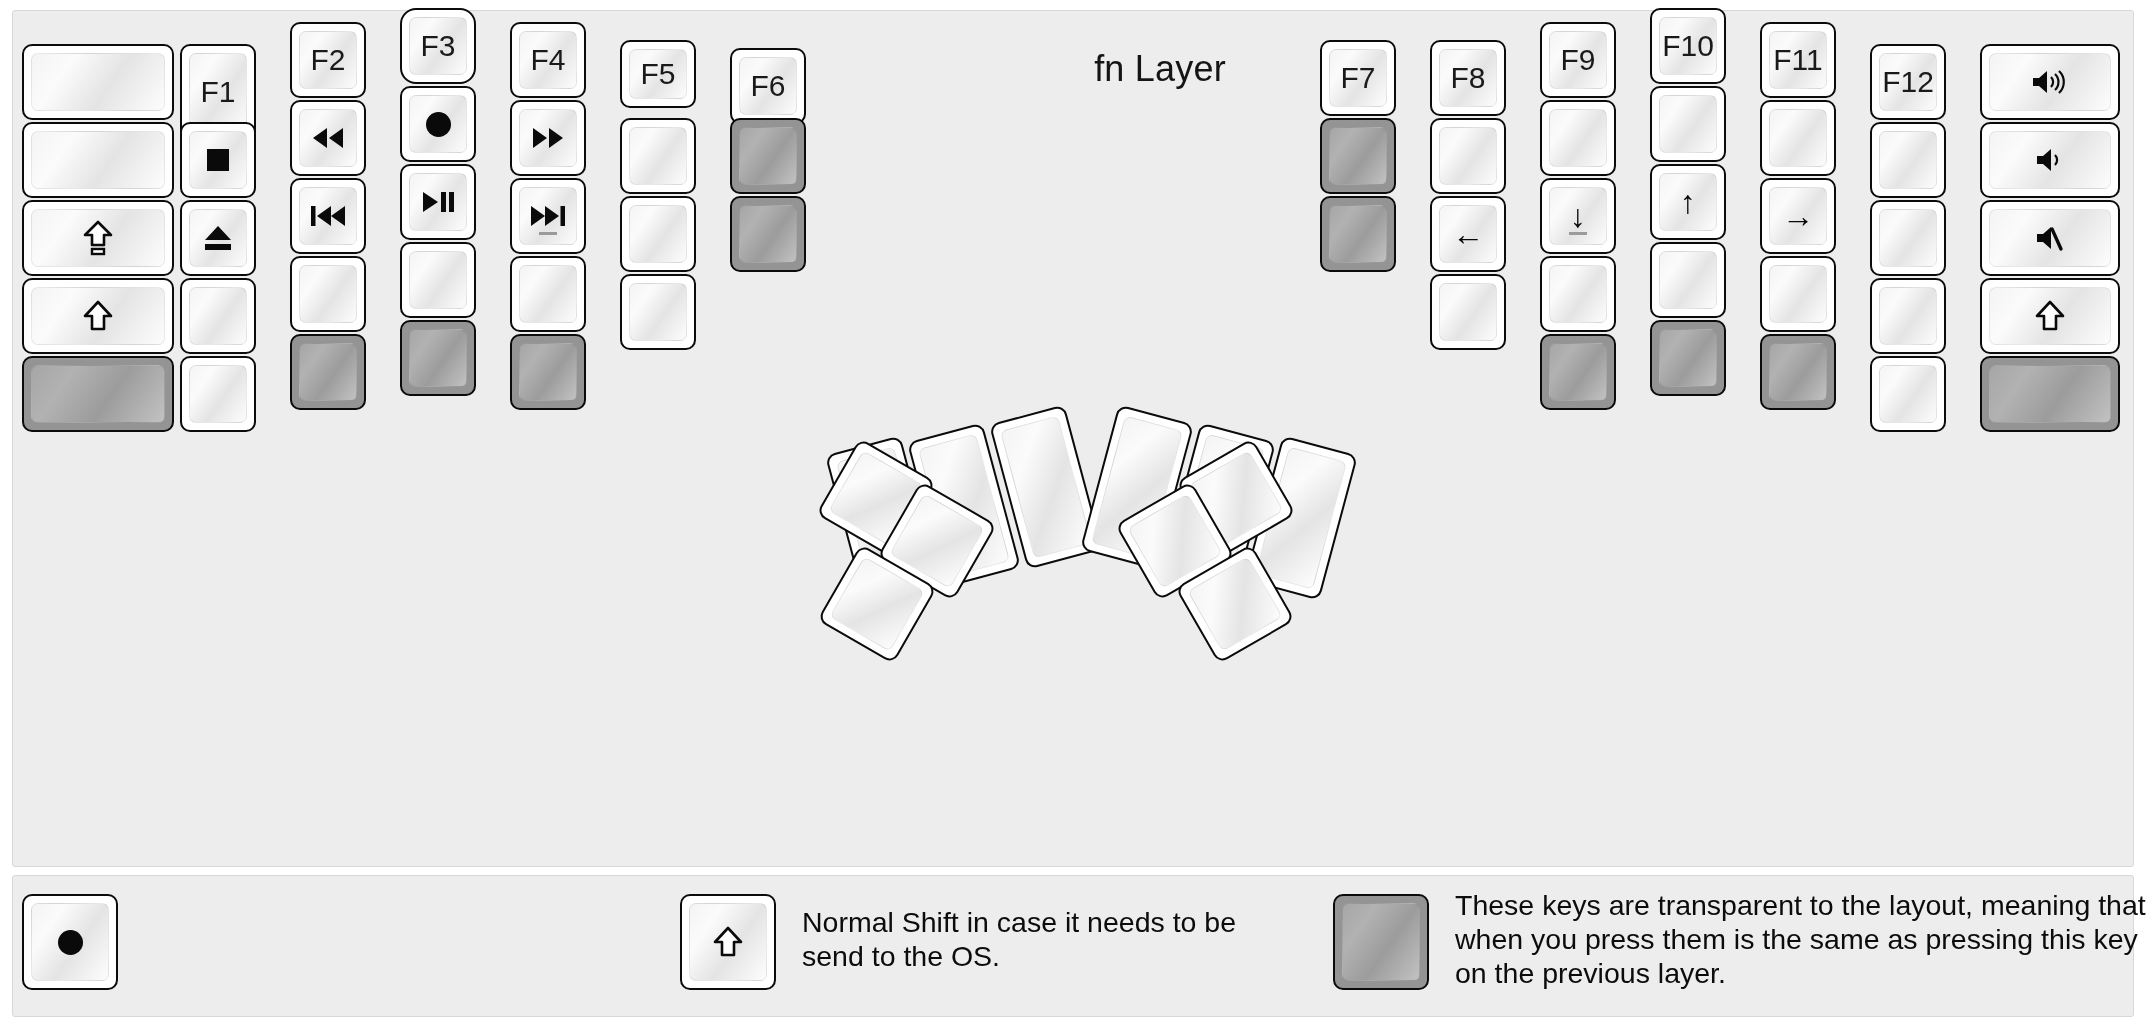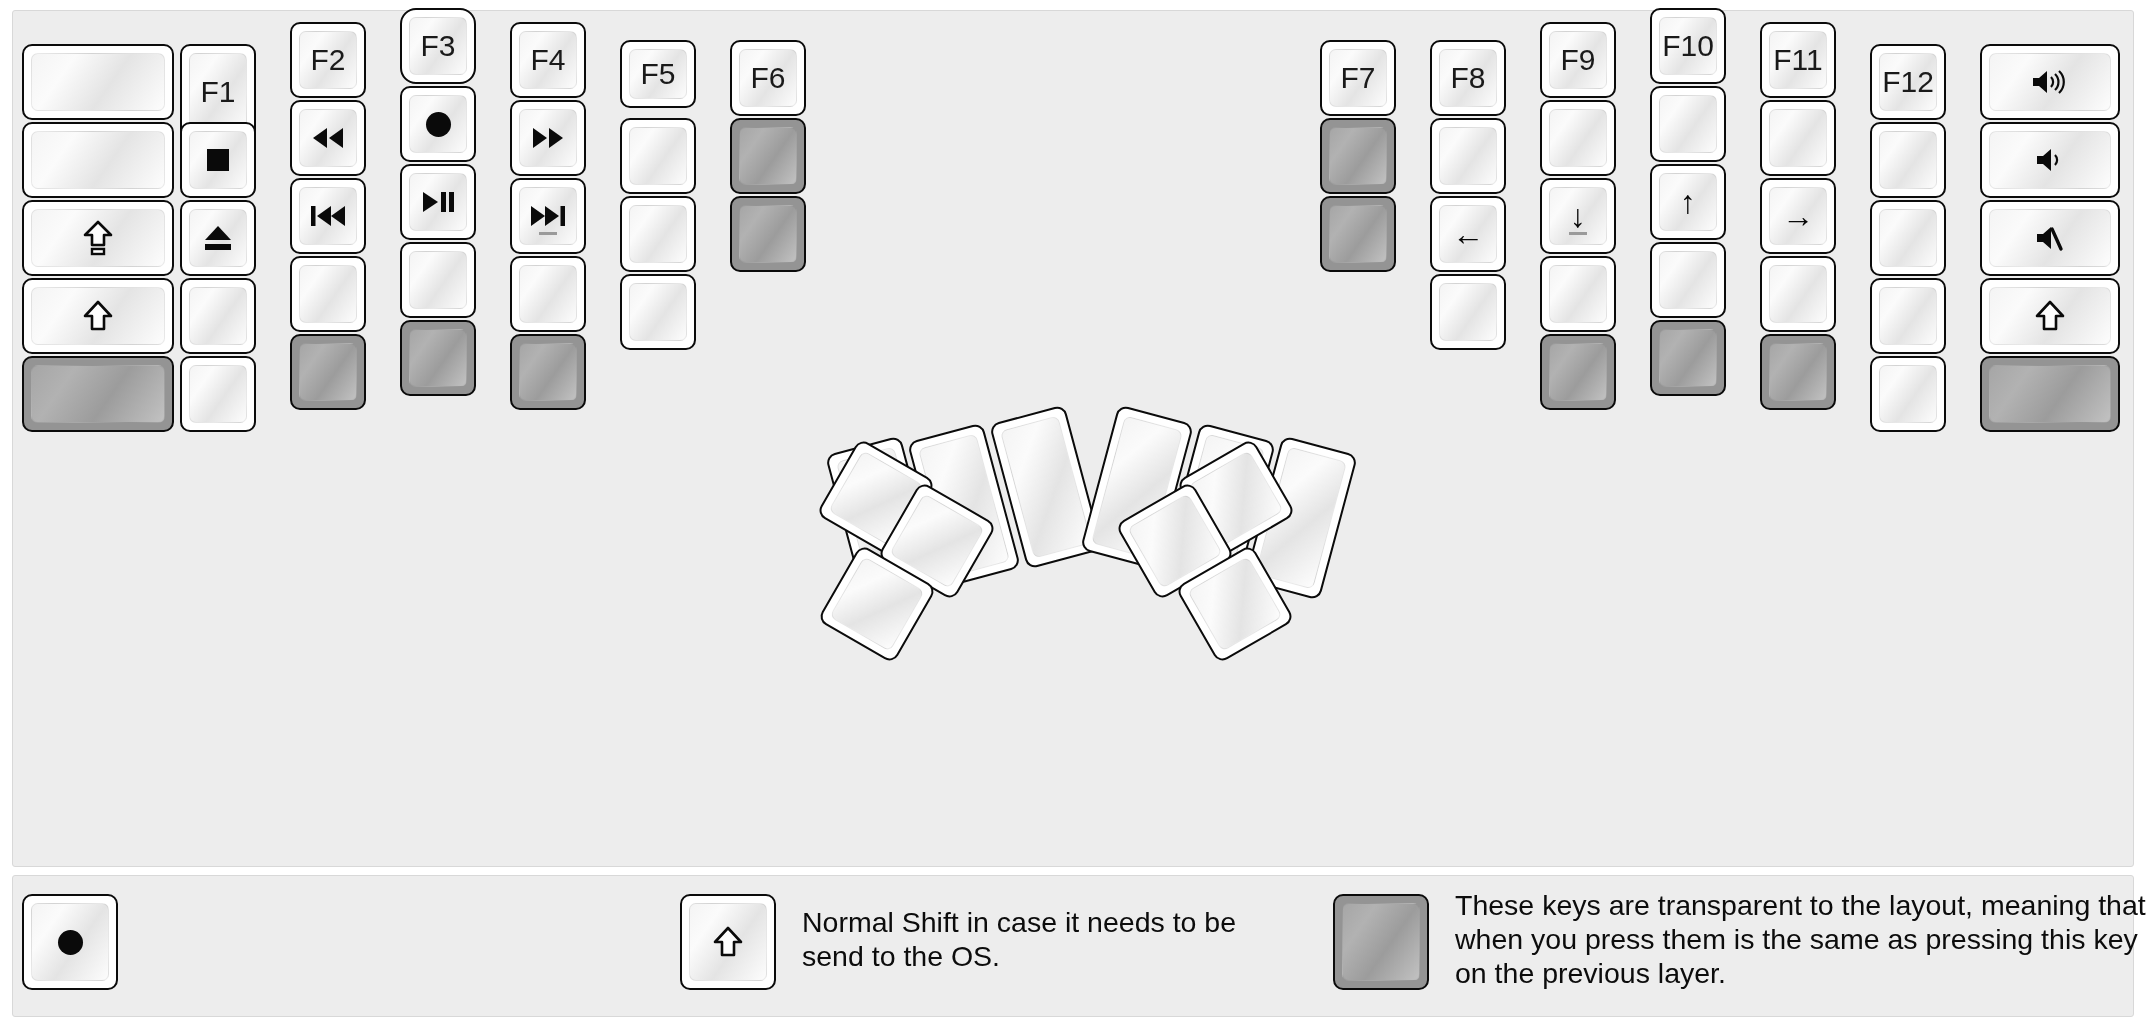--- a/index.html
+++ b/index.html
@@ -277,7 +277,7 @@
       <div class="key" style="left: 620px; top: 274px; width: 76px; height: 76px;">
         <div class="cap"></div>
       </div>
-      <div class="key" style="left: 730px; top: 40px; width: 76px; height: 76px;">
+      <div class="key" style="left: 730px; top: 48px; width: 76px; height: 76px;">
         <div class="cap">
           <span class="glyph fnlabel">F6</span>
         </div>

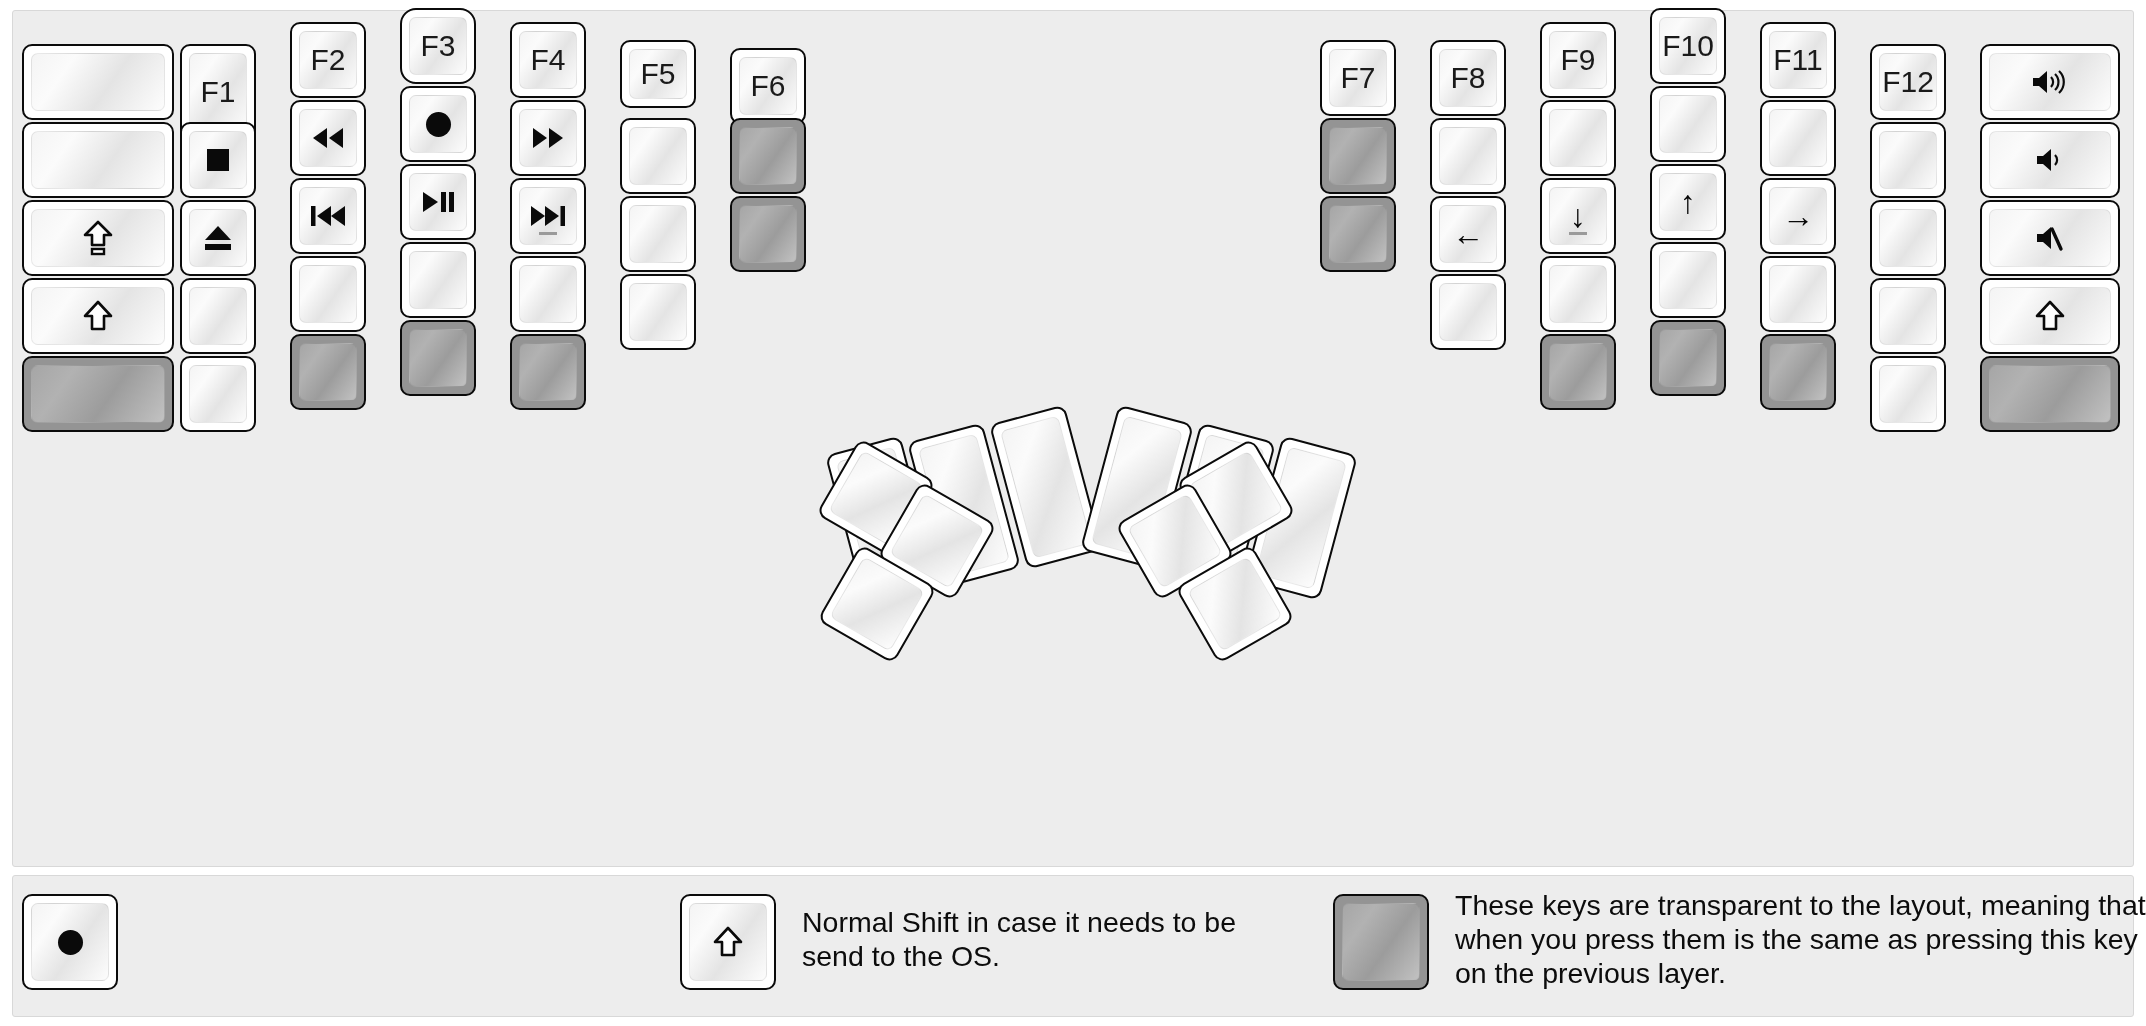--- a/index.html
+++ b/index.html
@@ -115,6 +115,7 @@
   <div class="panel" id="board-panel"></div>
   <div class="panel" id="legend-panel"></div>
 
+  <div id="title">fn Layer</div>
 
   <div id="keys-layer">
       <div class="key" style="left: 22px; top: 44px; width: 152px; height: 76px;">

